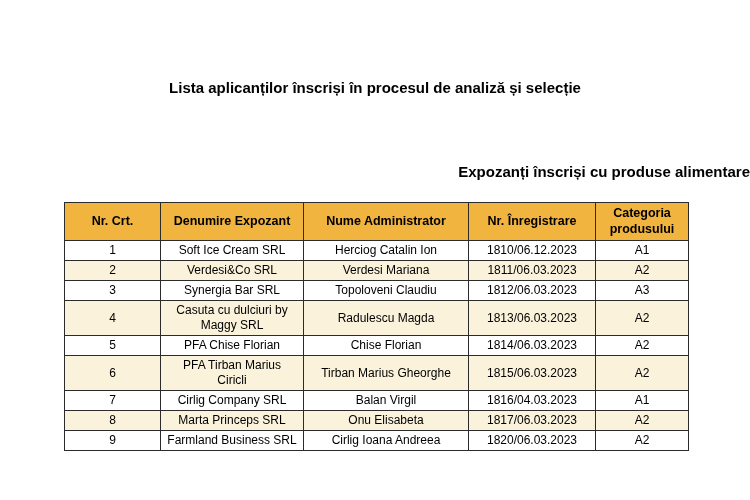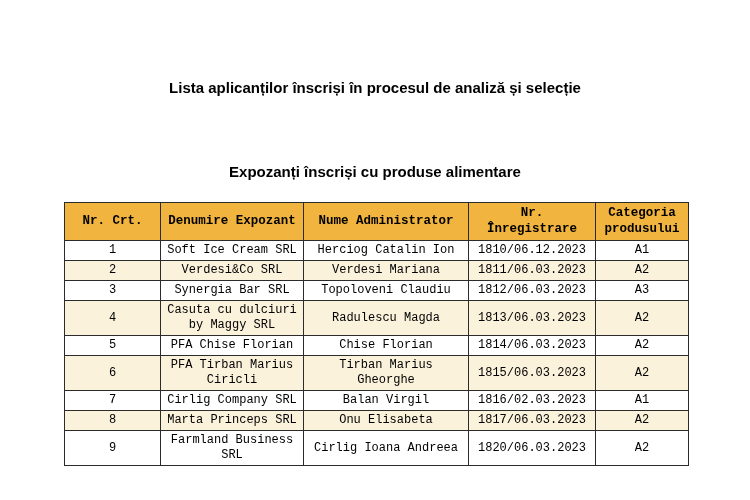--- a/index.html
+++ b/index.html
@@ -24,7 +24,7 @@
   }
   .section-title {
     margin-top: 62px;
-    text-align: center;
+    text-align: right;
     font-size: 15px;
     font-weight: bold;
   }

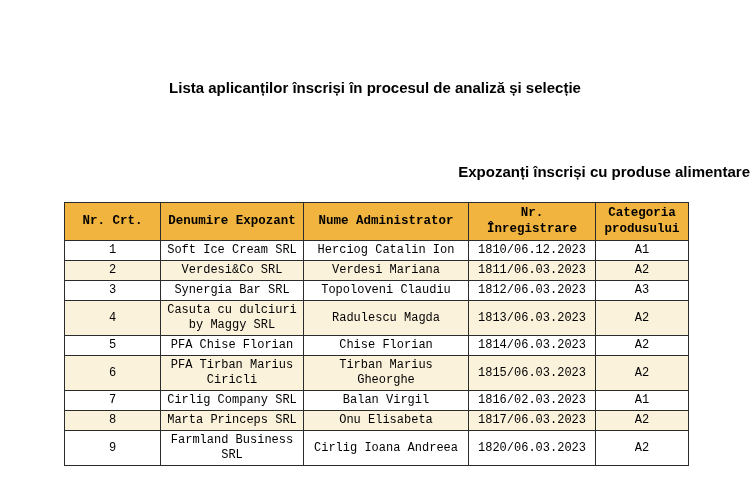--- a/index.html
+++ b/index.html
@@ -34,7 +34,6 @@
     border-collapse: collapse;
     table-layout: fixed;
     font-size: 12px;
-    font-family: Liberation Mono, monospace;
   }
   table.applicants th, table.applicants td {
     border: 1px solid #2b2b2b;

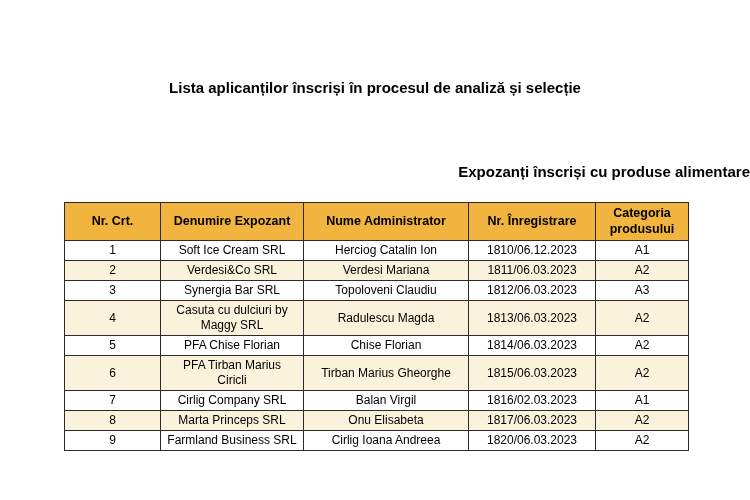--- a/index.html
+++ b/index.html
@@ -127,7 +127,7 @@
           <td>7</td>
           <td>Cirlig Company SRL</td>
           <td>Balan Virgil</td>
-          <td>1816/02.03.2023</td>
+          <td>1816/04.03.2023</td>
           <td>A1</td>
         </tr>
         <tr class="alt">

